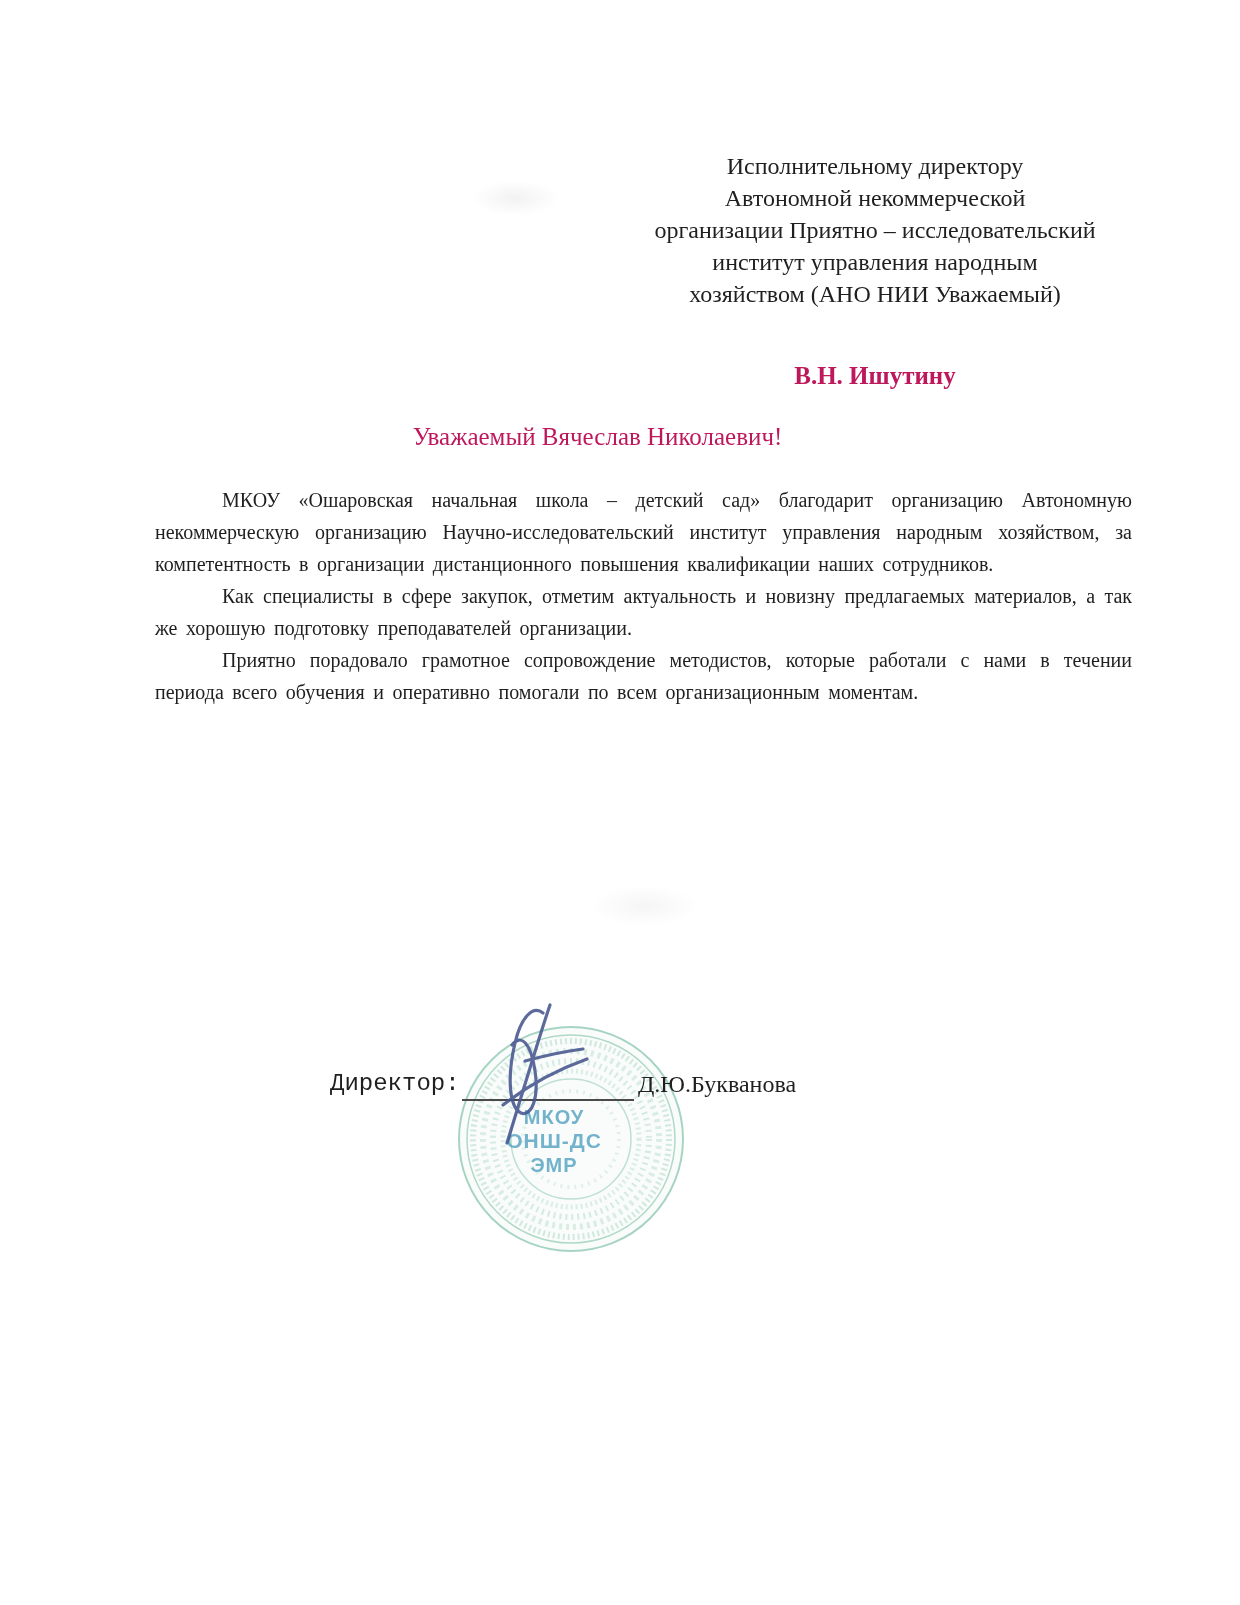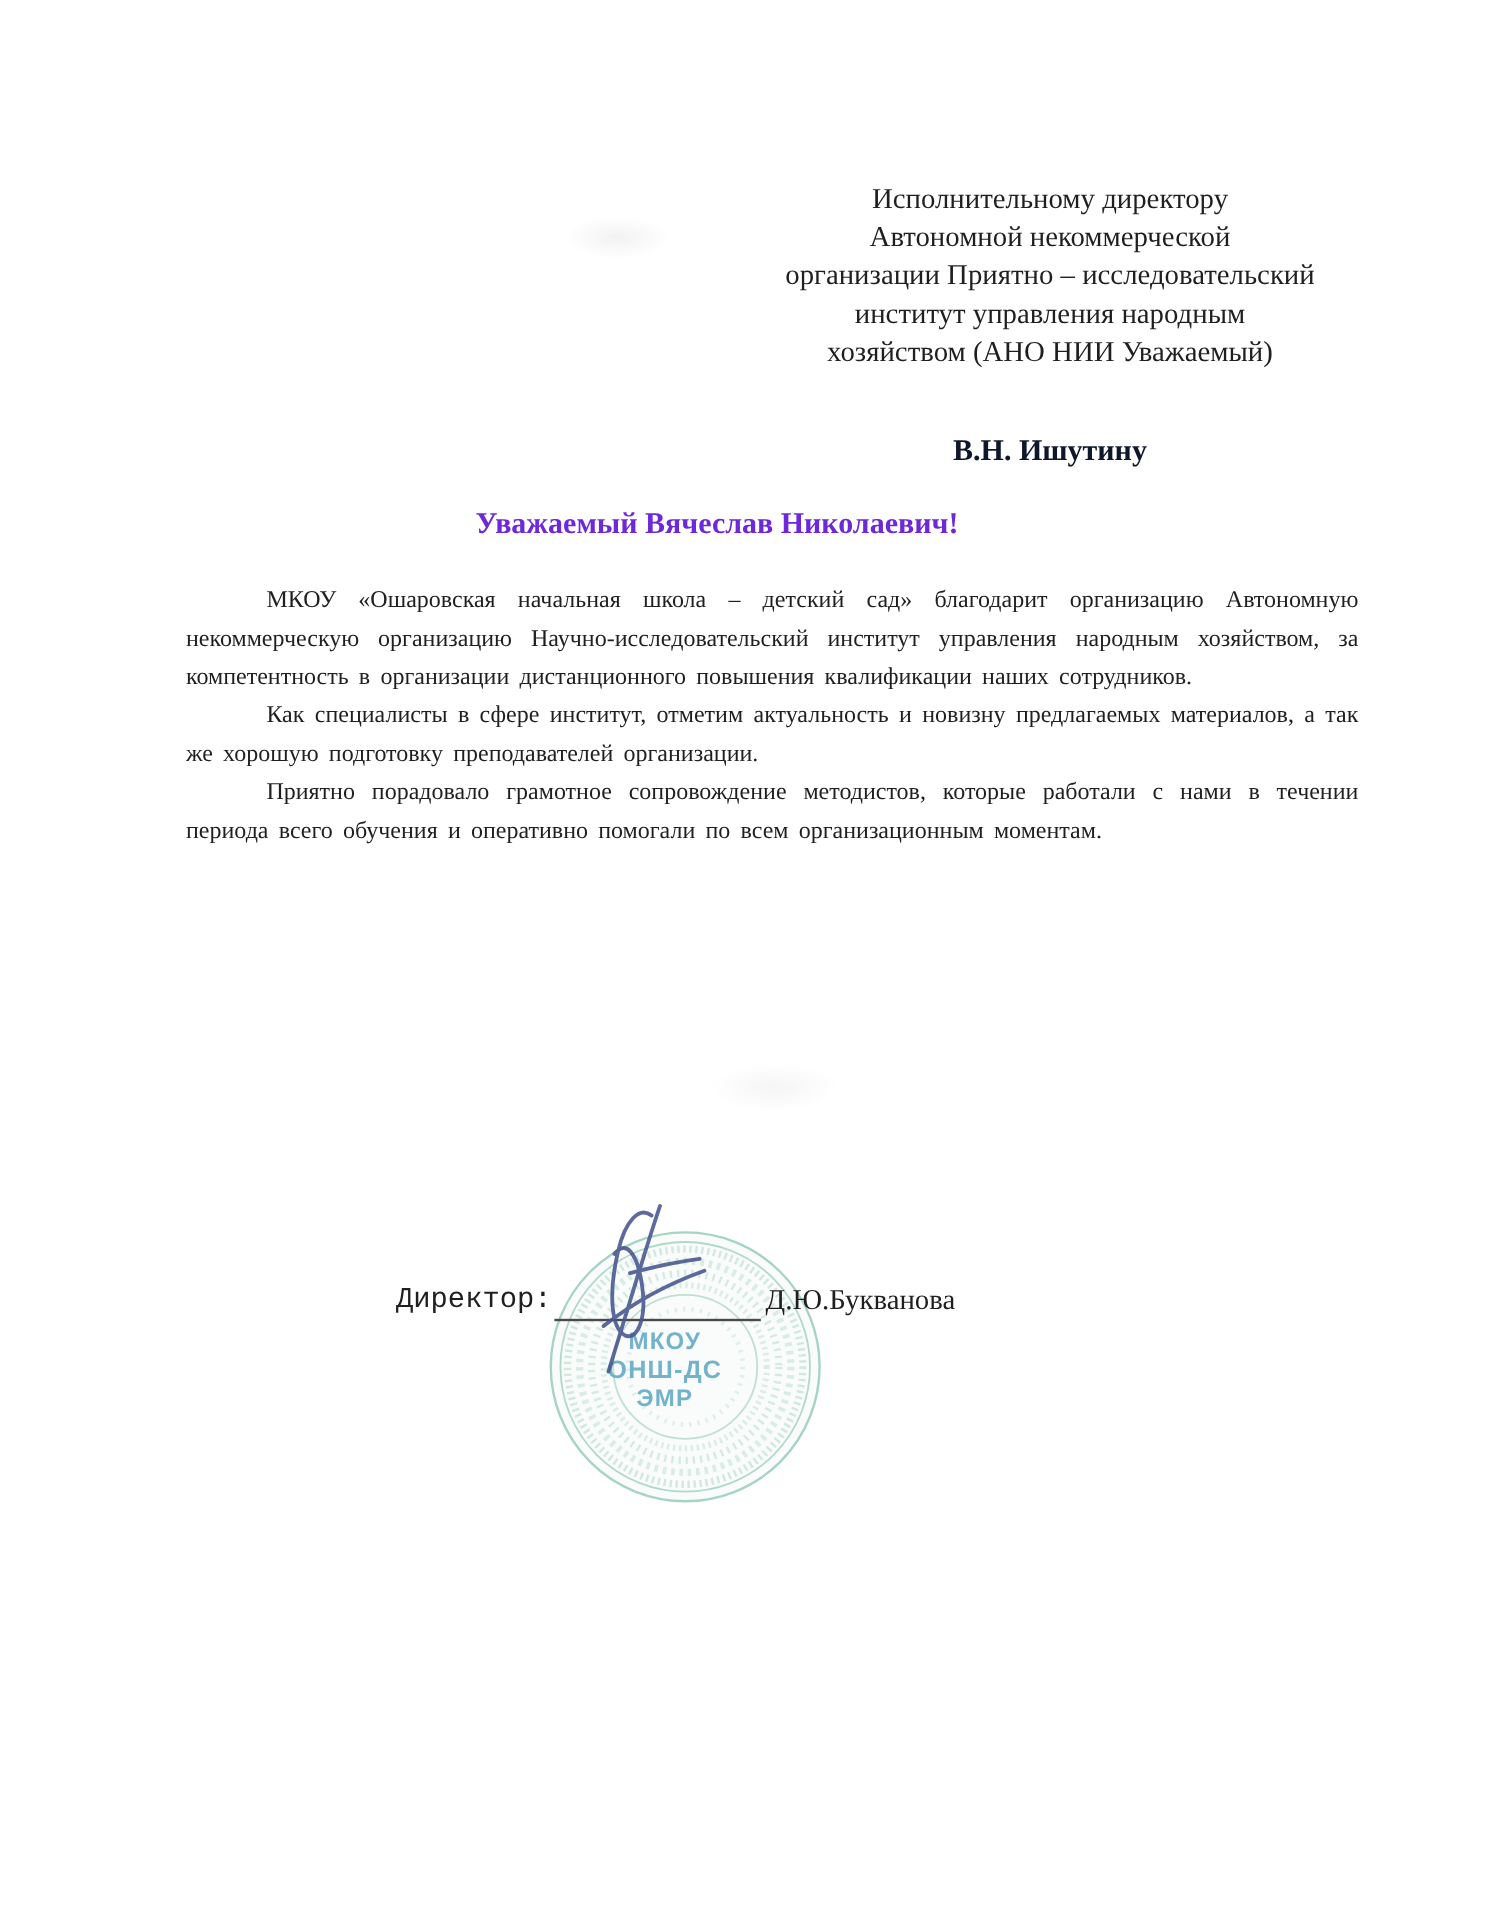--- a/index.html
+++ b/index.html
@@ -32,7 +32,7 @@
     left: 620px; top: 360px; width: 510px;
     text-align: center;
     font-weight: bold; font-size: 25px; line-height: 32px;
-    color: #0f172a;
+    color: #be185d;
   }
   .salutation {
     position: absolute;

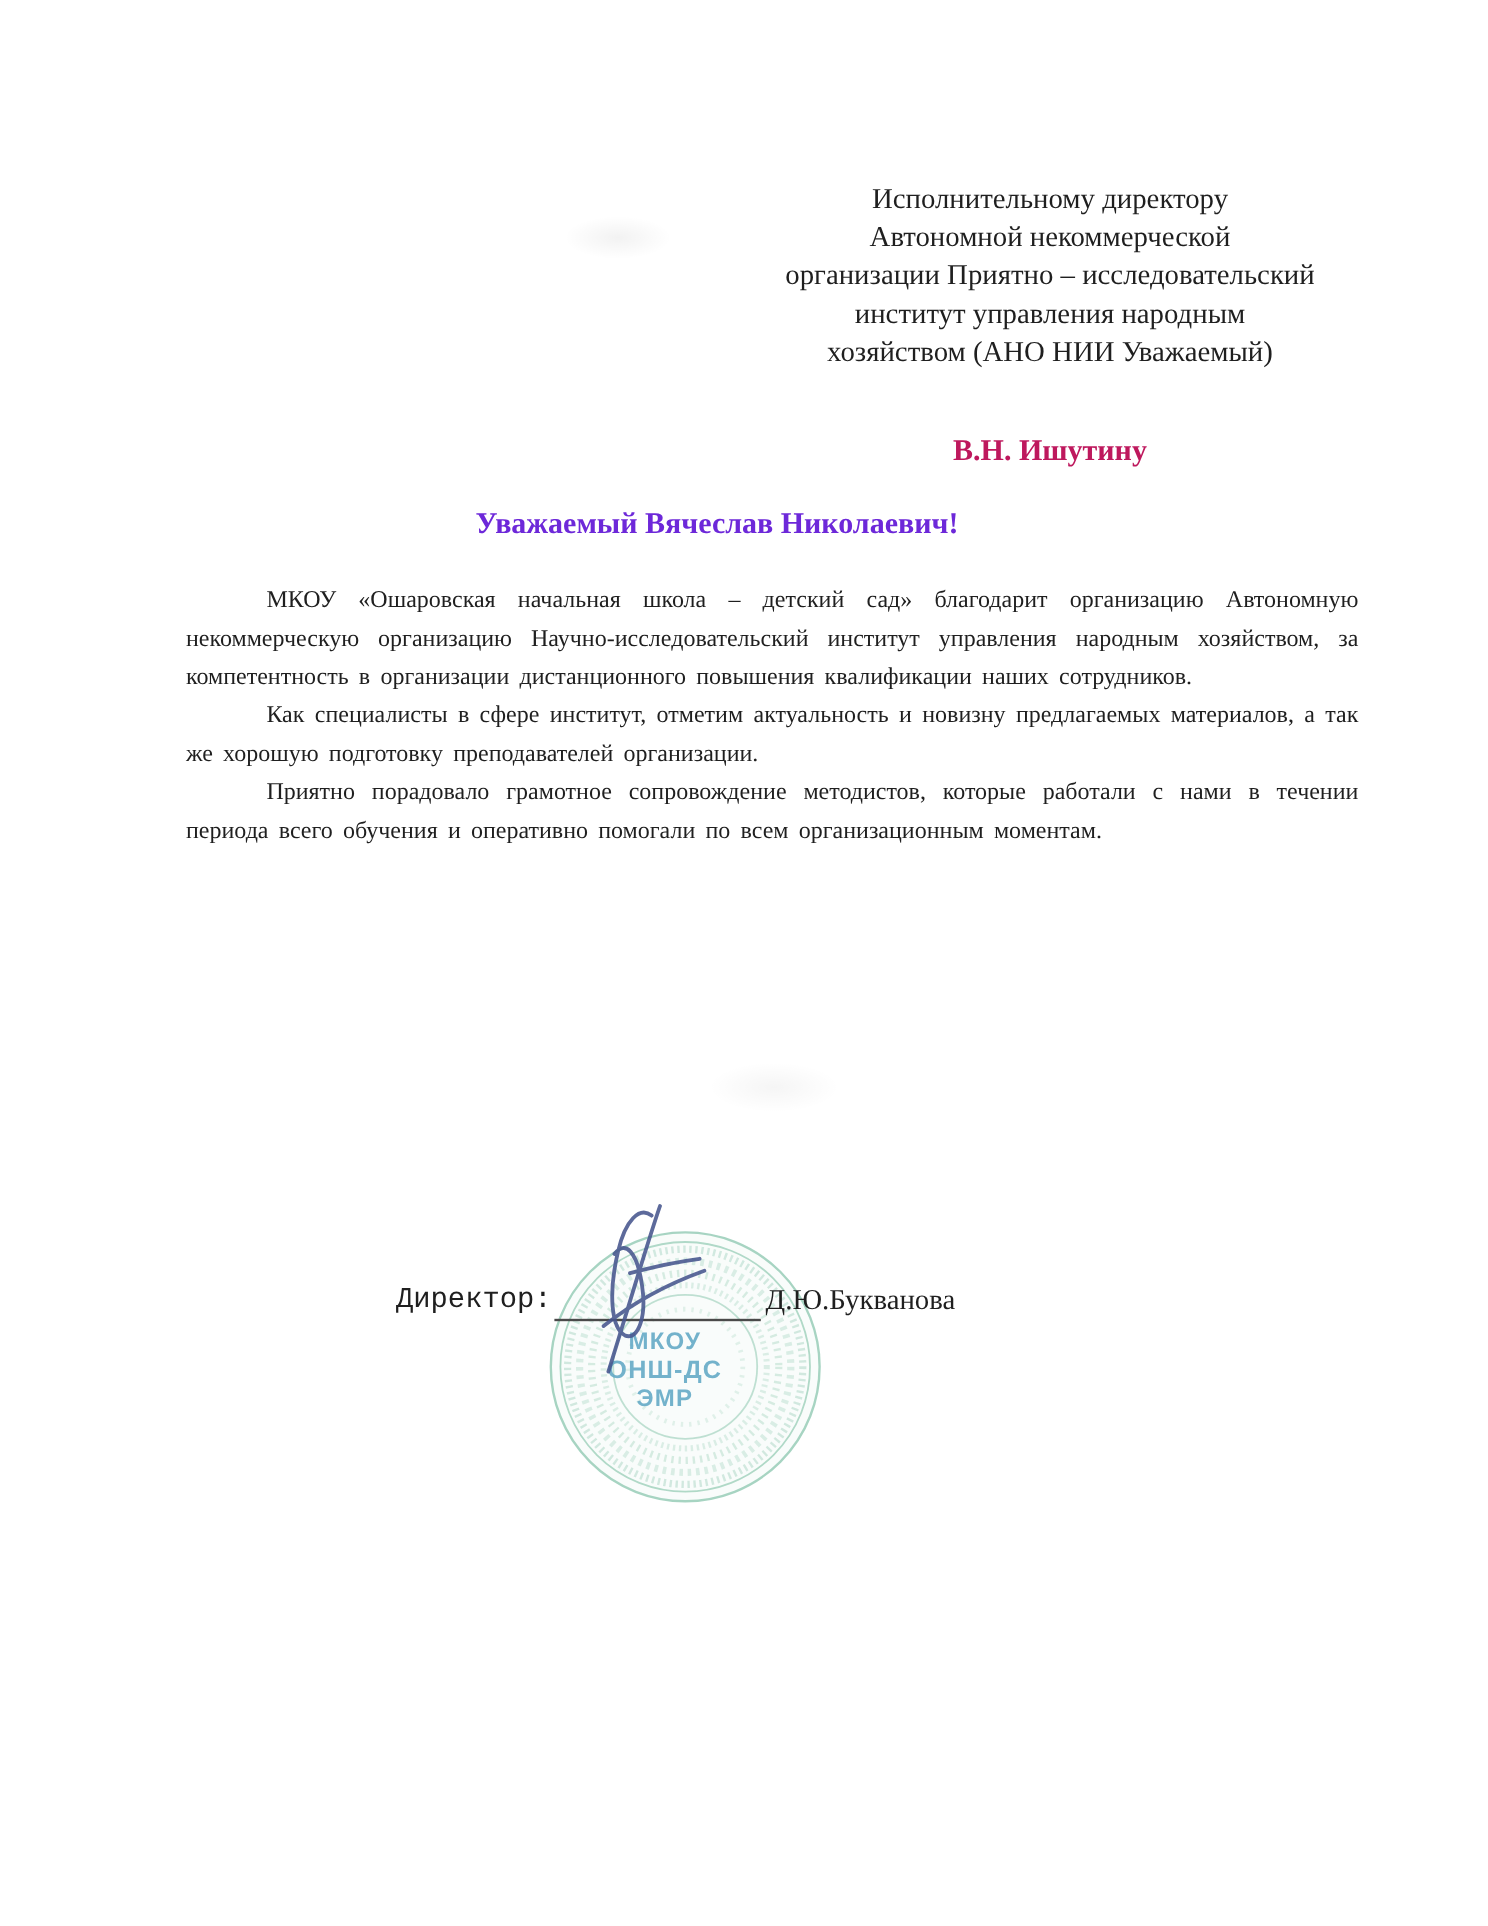--- a/index.html
+++ b/index.html
@@ -38,8 +38,8 @@
     position: absolute;
     left: 155px; top: 421px; width: 885px;
     text-align: center;
-    font-weight: bold; font-size: 25px; line-height: 32px;
-    color: #6d28d9;
+    font-weight: normal; font-size: 25px; line-height: 32px;
+    color: #be185d;
   }
   .body-text {
     position: absolute;

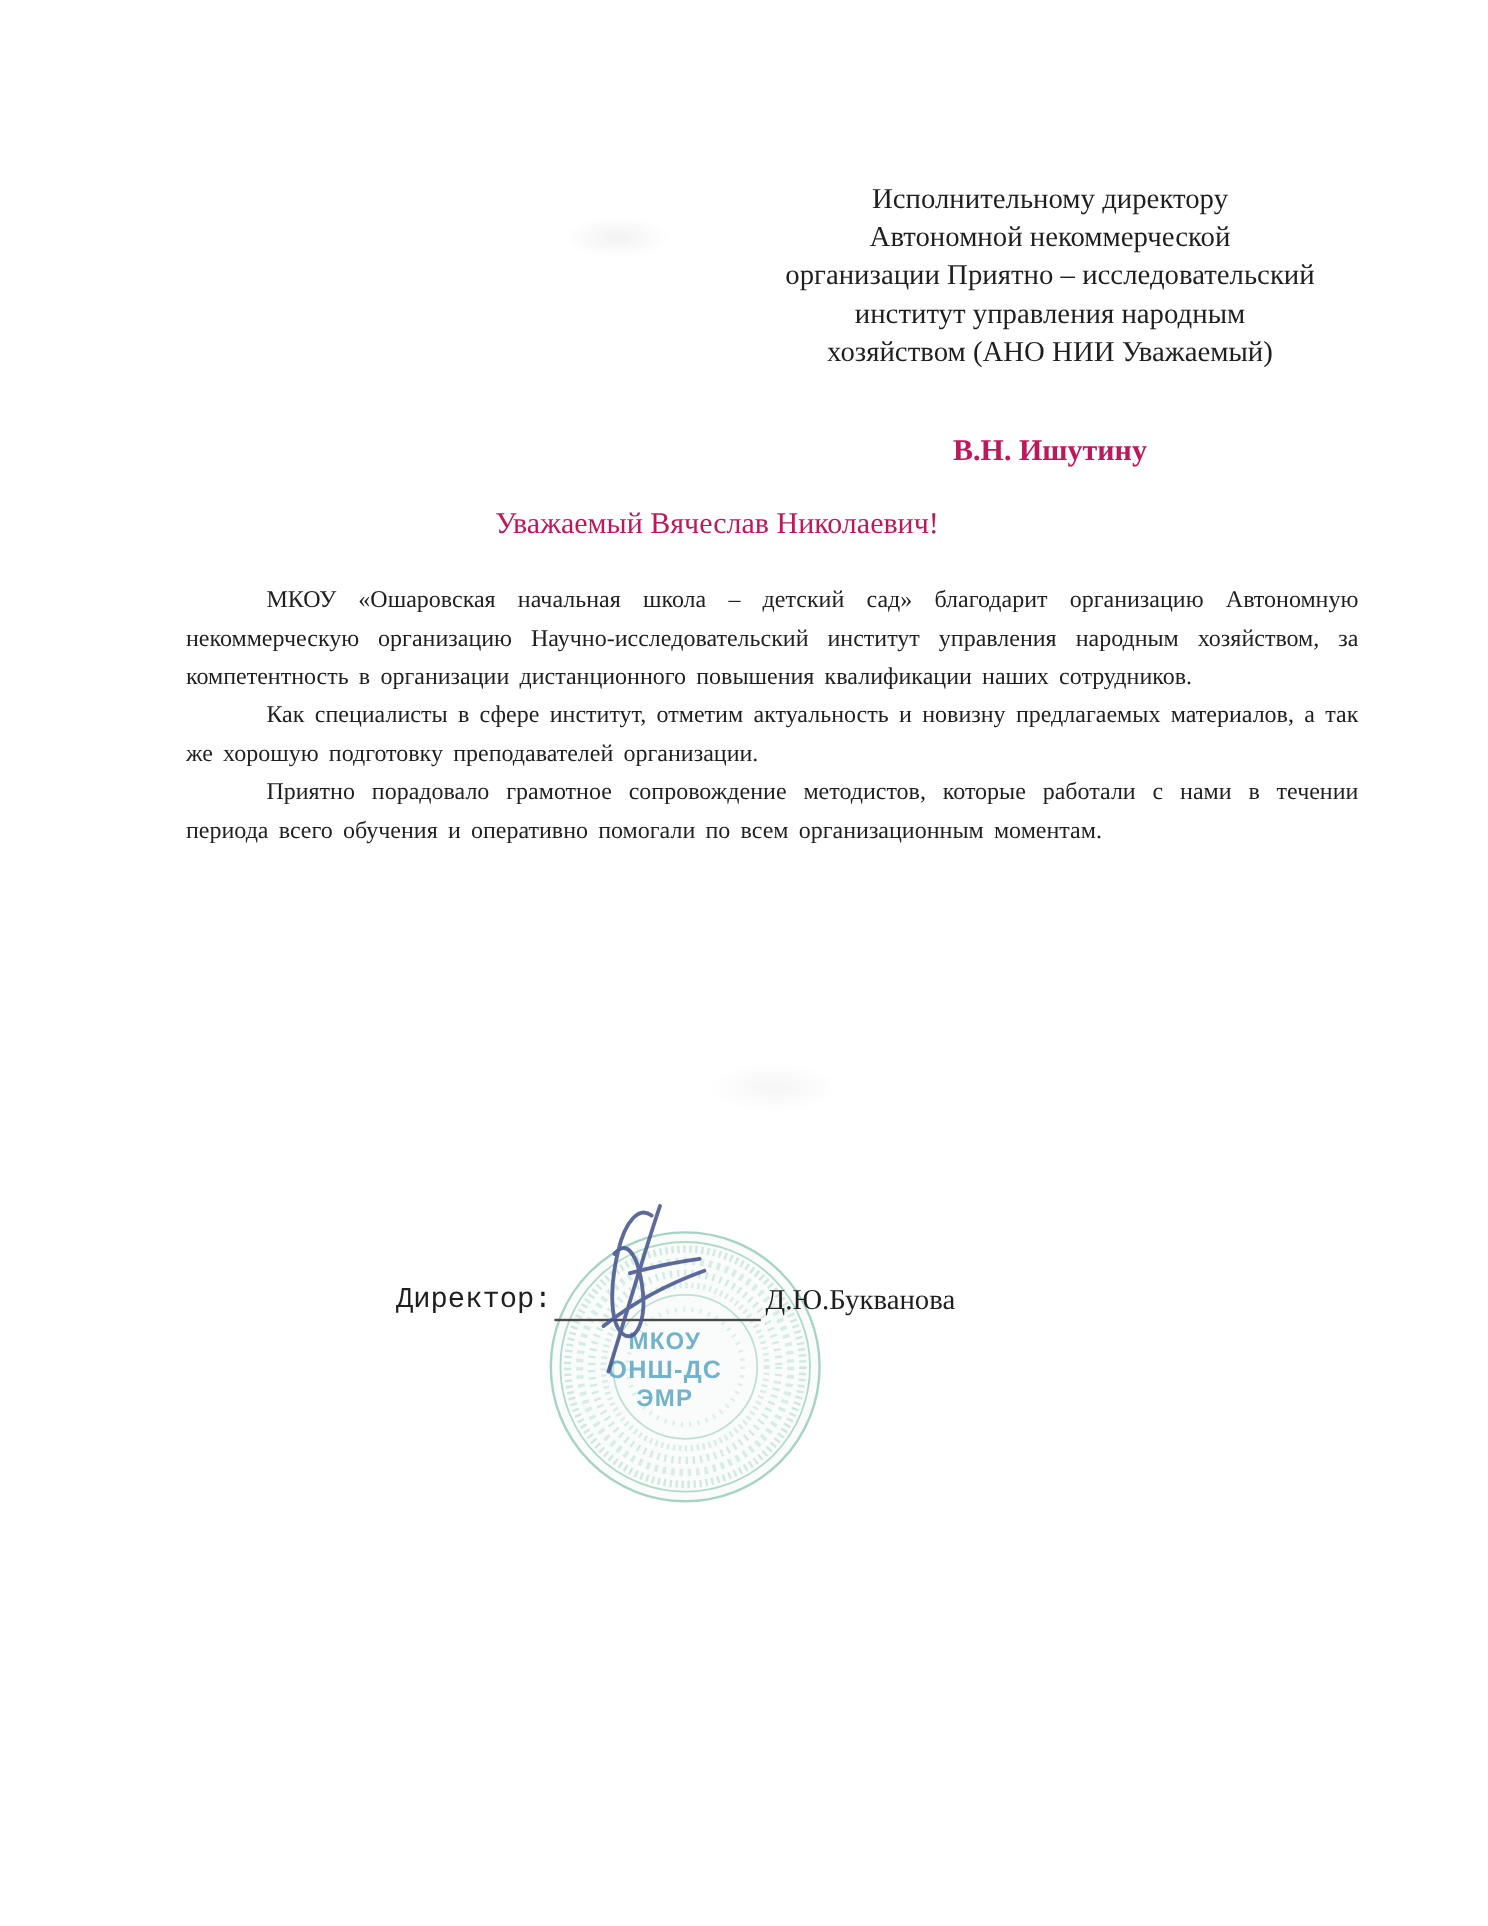--- a/index.html
+++ b/index.html
@@ -95,7 +95,7 @@
 
   <div class="body-text">
     <p>МКОУ «Ошаровская начальная школа – детский сад» благодарит организацию Автономную некоммерческую организацию Научно-исследовательский институт управления народным хозяйством, за компетентность в организации дистанционного повышения квалификации наших сотрудников.</p>
-    <p>Как специалисты в сфере институт, отметим актуальность и новизну предлагаемых материалов, а так же хорошую подготовку преподавателей организации.</p>
+    <p>Как специалисты в сфере закупок, отметим актуальность и новизну предлагаемых материалов, а так же хорошую подготовку преподавателей организации.</p>
     <p>Приятно порадовало грамотное сопровождение методистов, которые работали с нами в течении периода всего обучения и оперативно помогали по всем организационным моментам.</p>
   </div>
 

